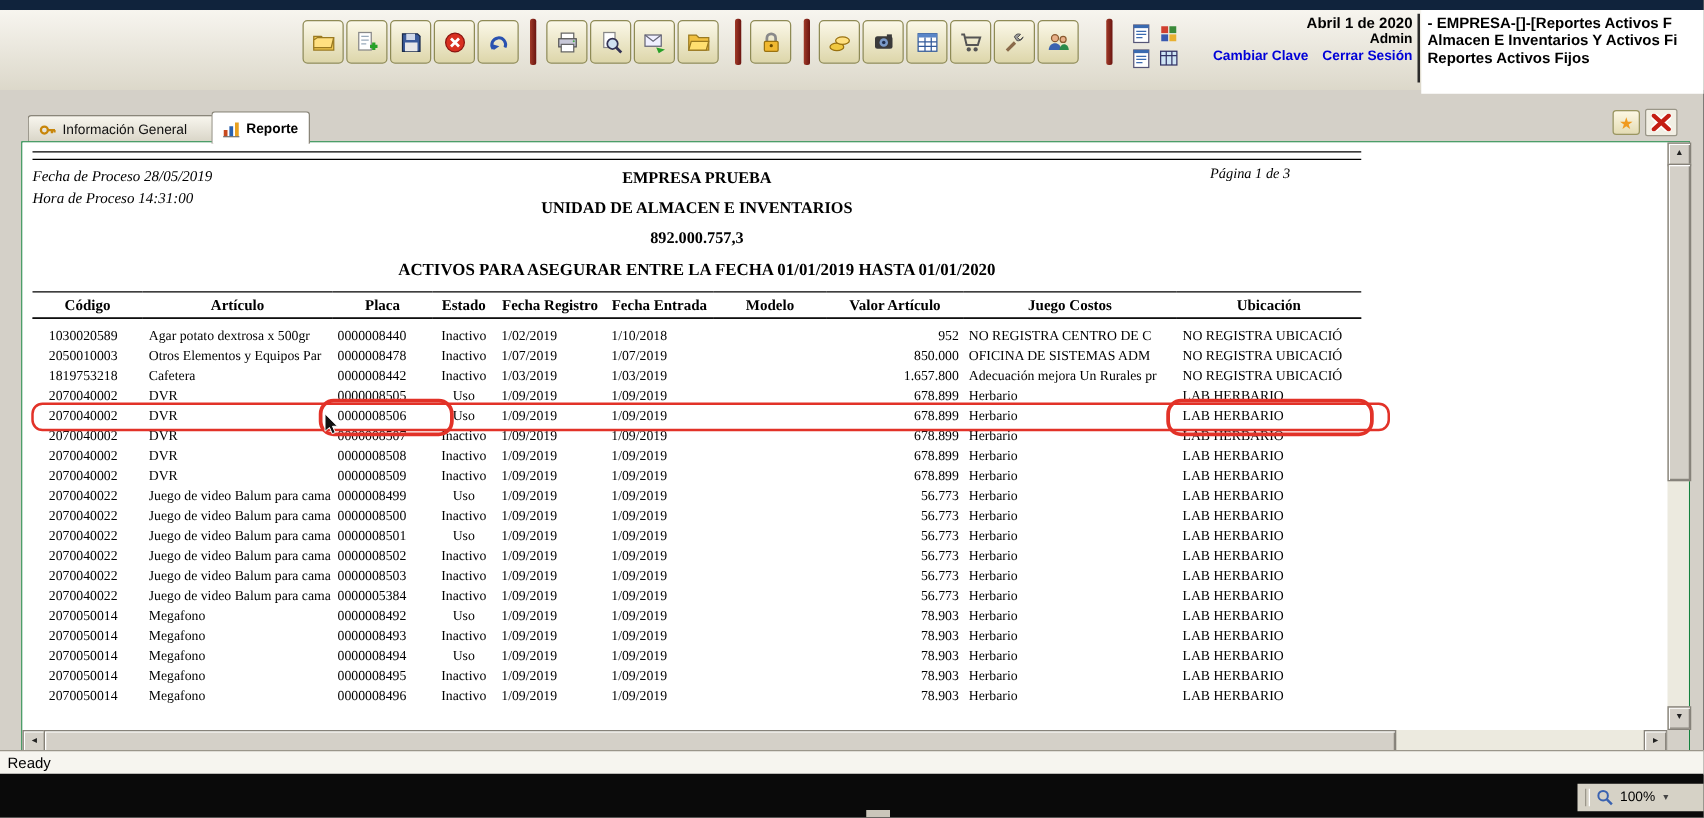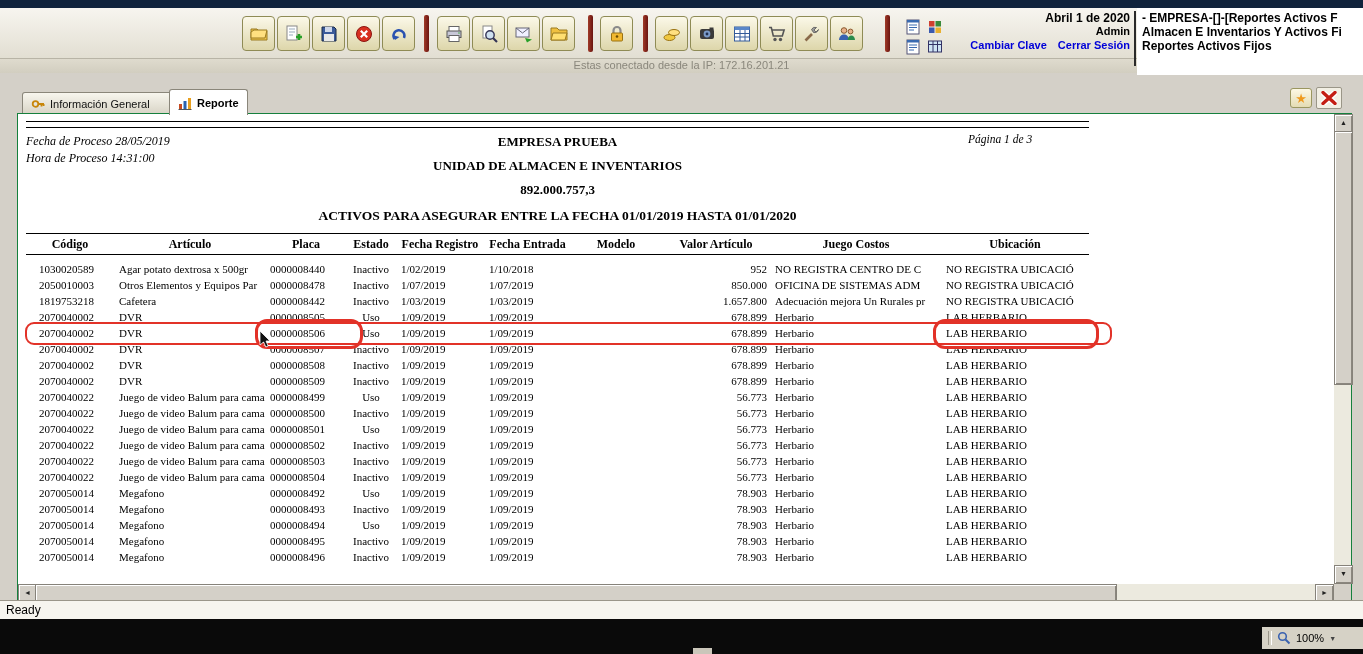--- a/index.html
+++ b/index.html
@@ -111,9 +111,6 @@
   <div class="top-strip"></div>
 
   <div class="toolbar-band">
-    <div class="ip-strip">
-      <span>Estas conectado desde la IP: 172.16.201.21</span>
-    </div>
 
 
     <div class="btn-group g1">

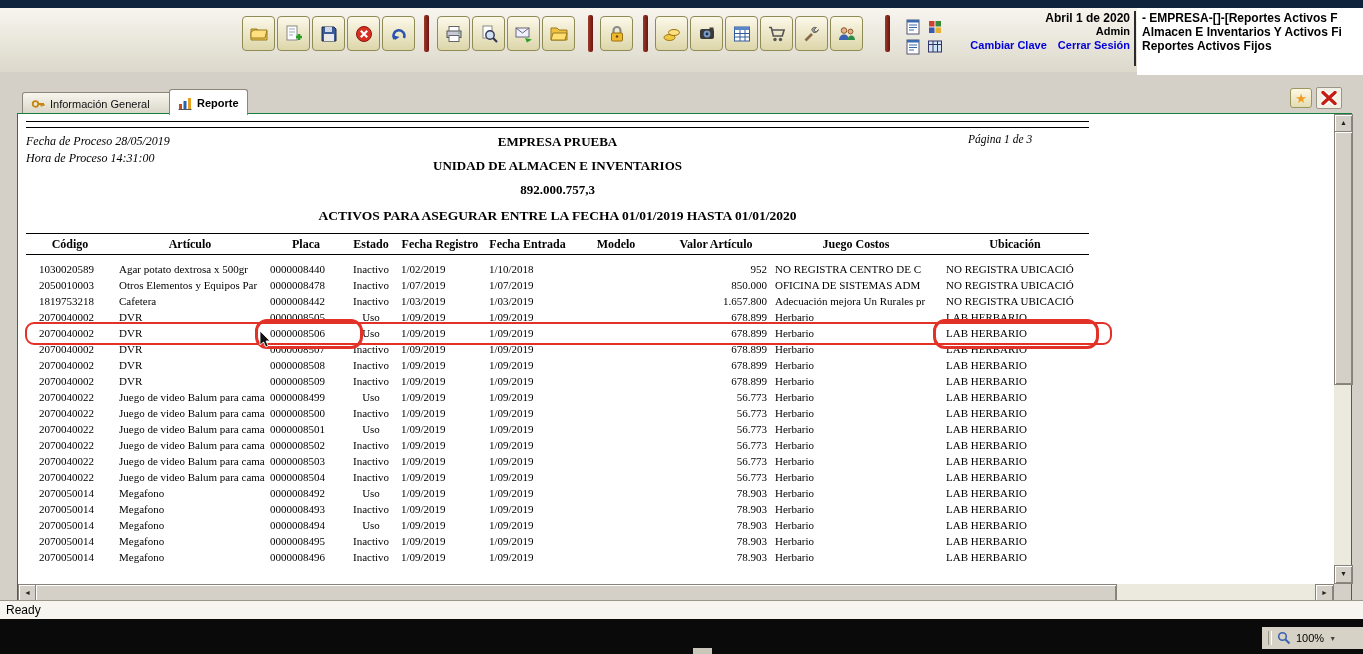--- a/index.html
+++ b/index.html
@@ -500,7 +500,7 @@
             <tr>
               <td>2070040022</td>
               <td>Juego de video Balum para cama</td>
-              <td>0000008504</td>
+              <td>0000005384</td>
               <td>Inactivo</td>
               <td>1/09/2019</td>
               <td>1/09/2019</td>

